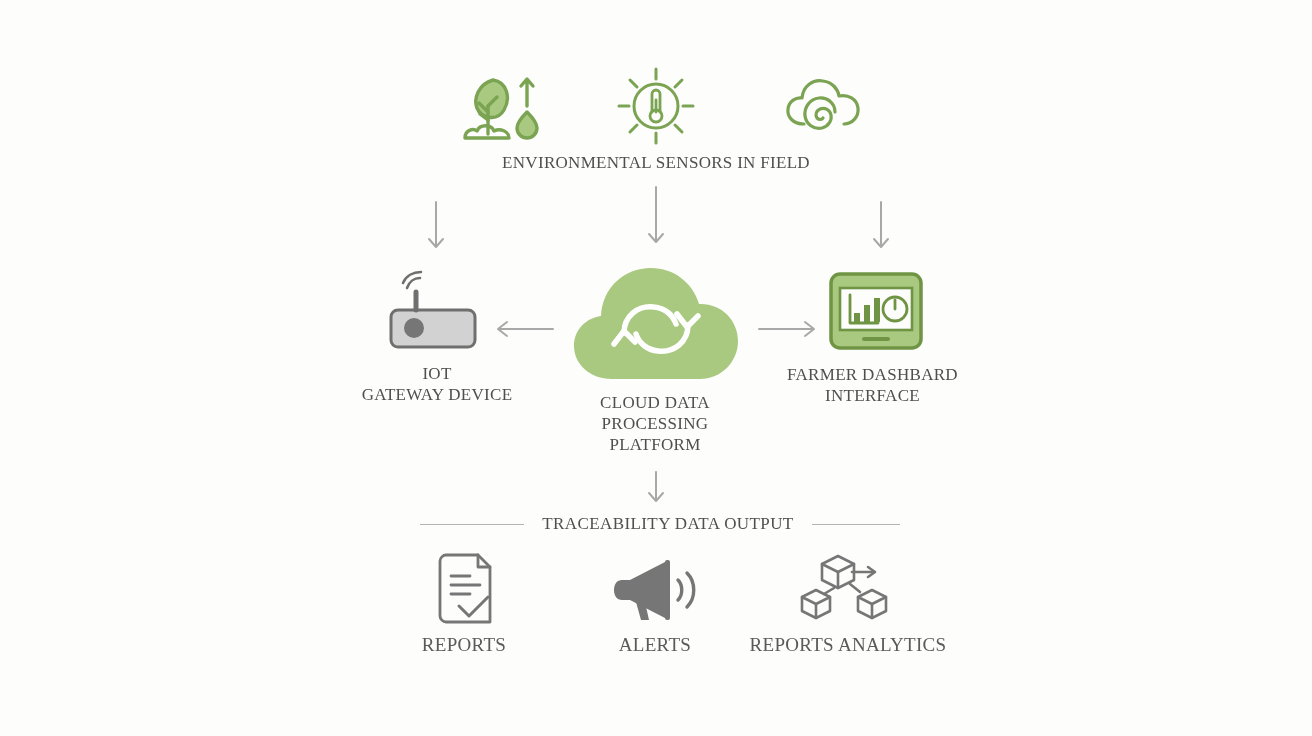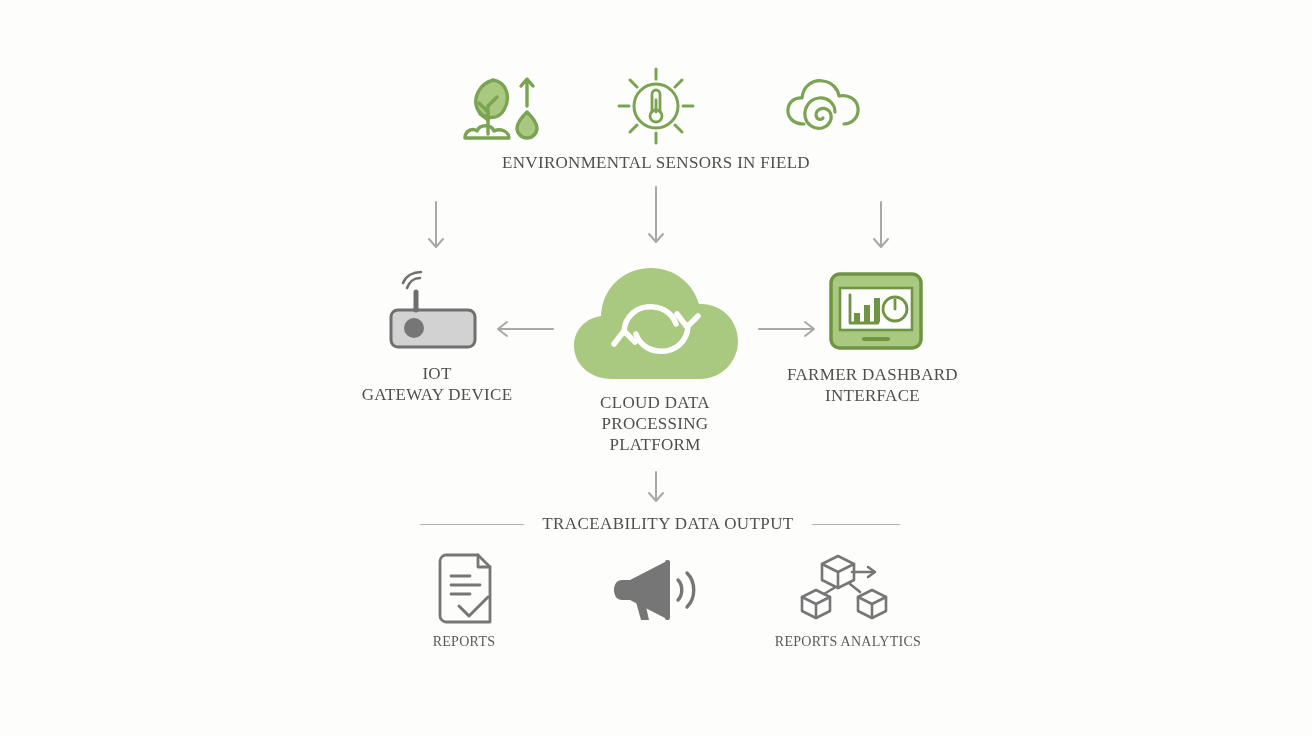--- a/index.html
+++ b/index.html
@@ -52,7 +52,7 @@
     position: absolute;
     text-align: center;
     color: #5a5a5a;
-    font-size: 14px;
+    font-size: 19px;
     letter-spacing: 0.3px;
     white-space: nowrap;
   }

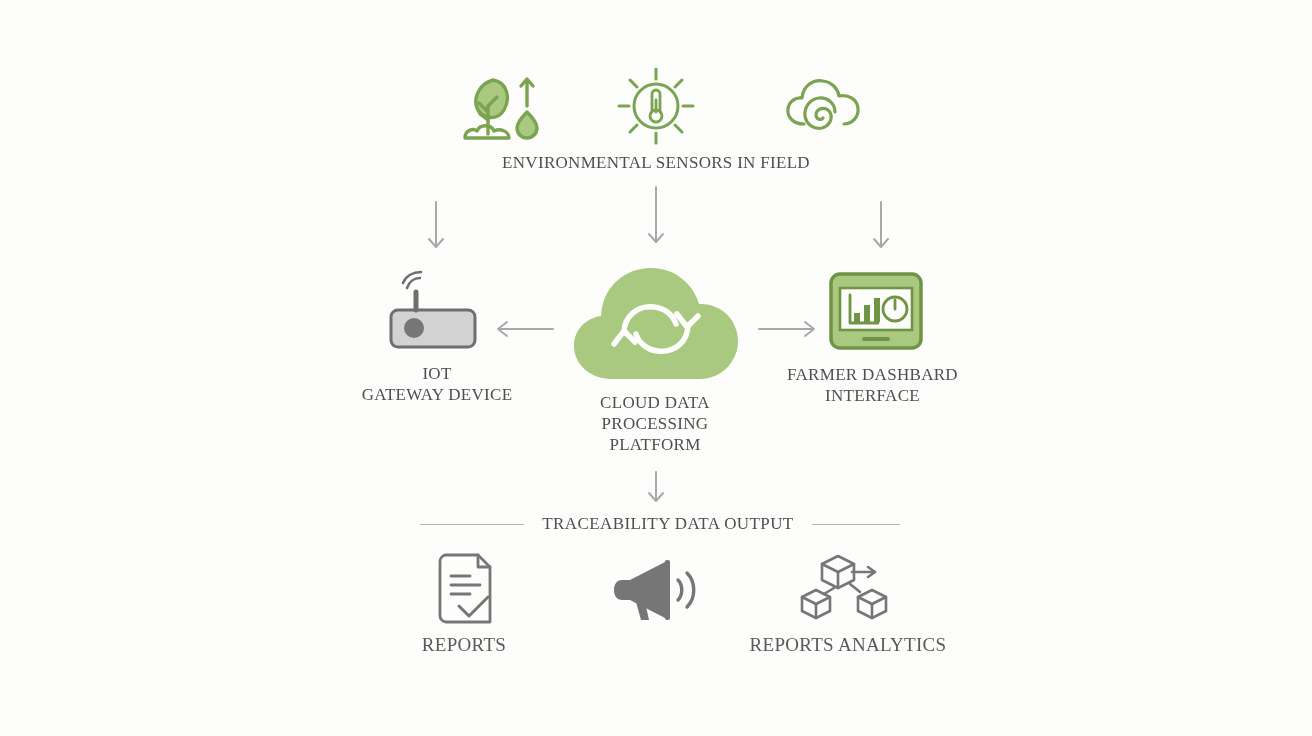--- a/index.html
+++ b/index.html
@@ -240,6 +240,7 @@
       </g>
     </svg>
   </div>
+  <div class="out-label" style="left:555px; top:634px; width:200px;">ALERTS</div>
 
   <div class="icon-box" style="left:800px; top:552px; width:96px; height:76px;">
     <svg width="96" height="76" viewBox="0 0 96 76">

